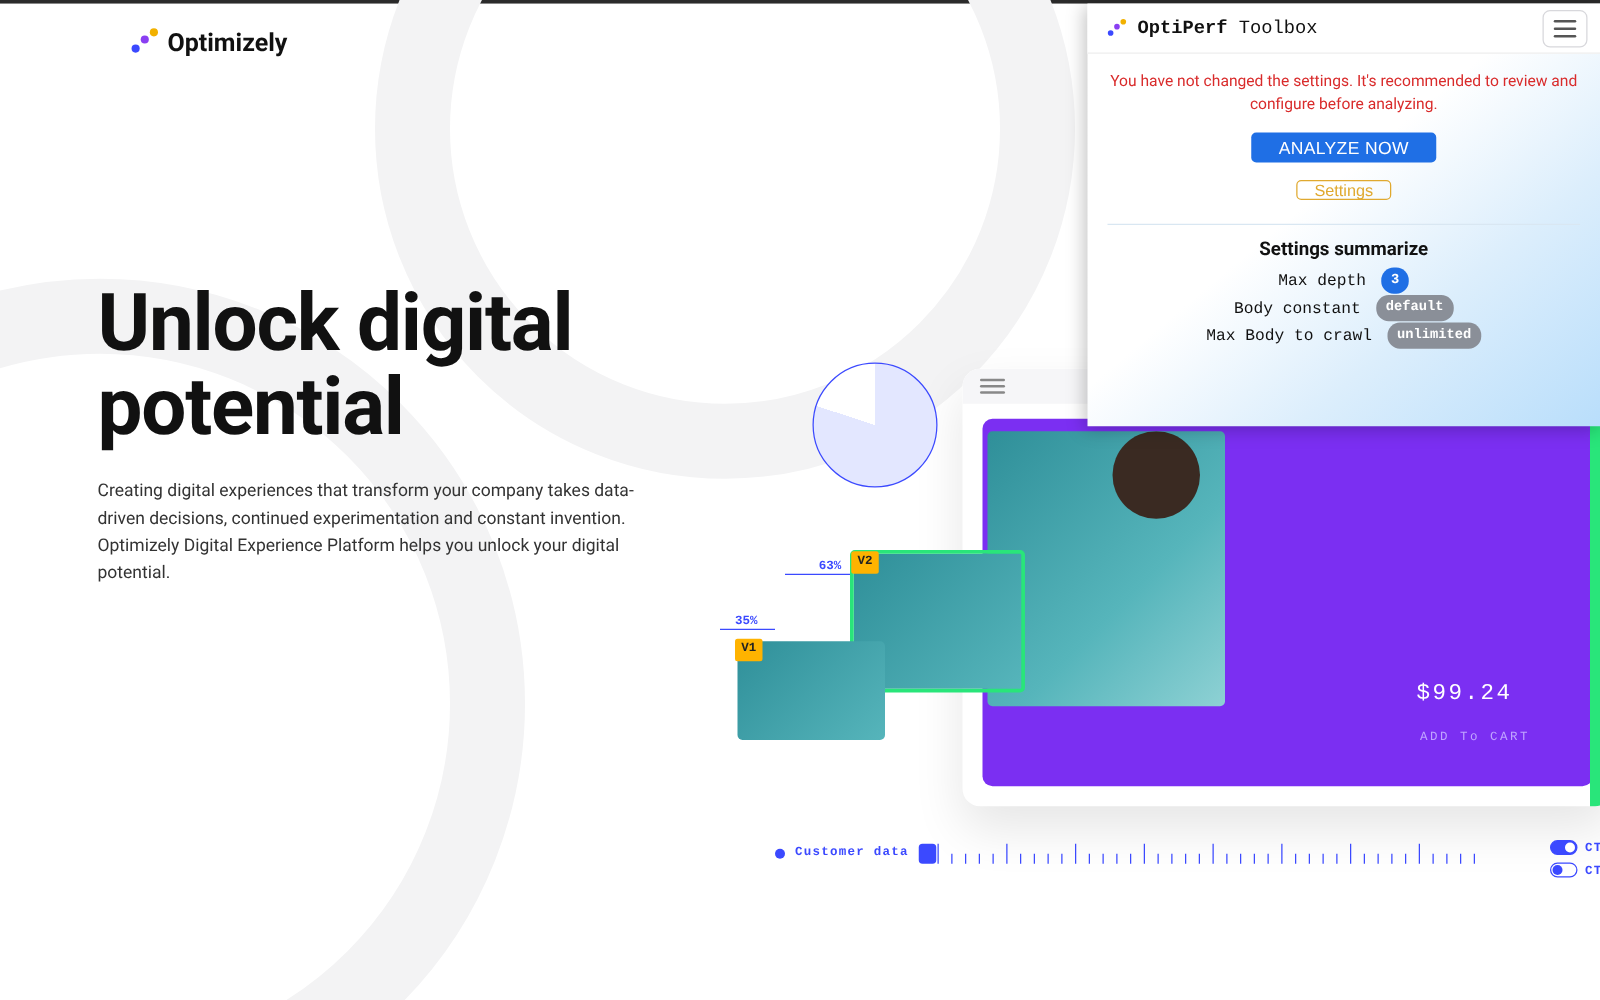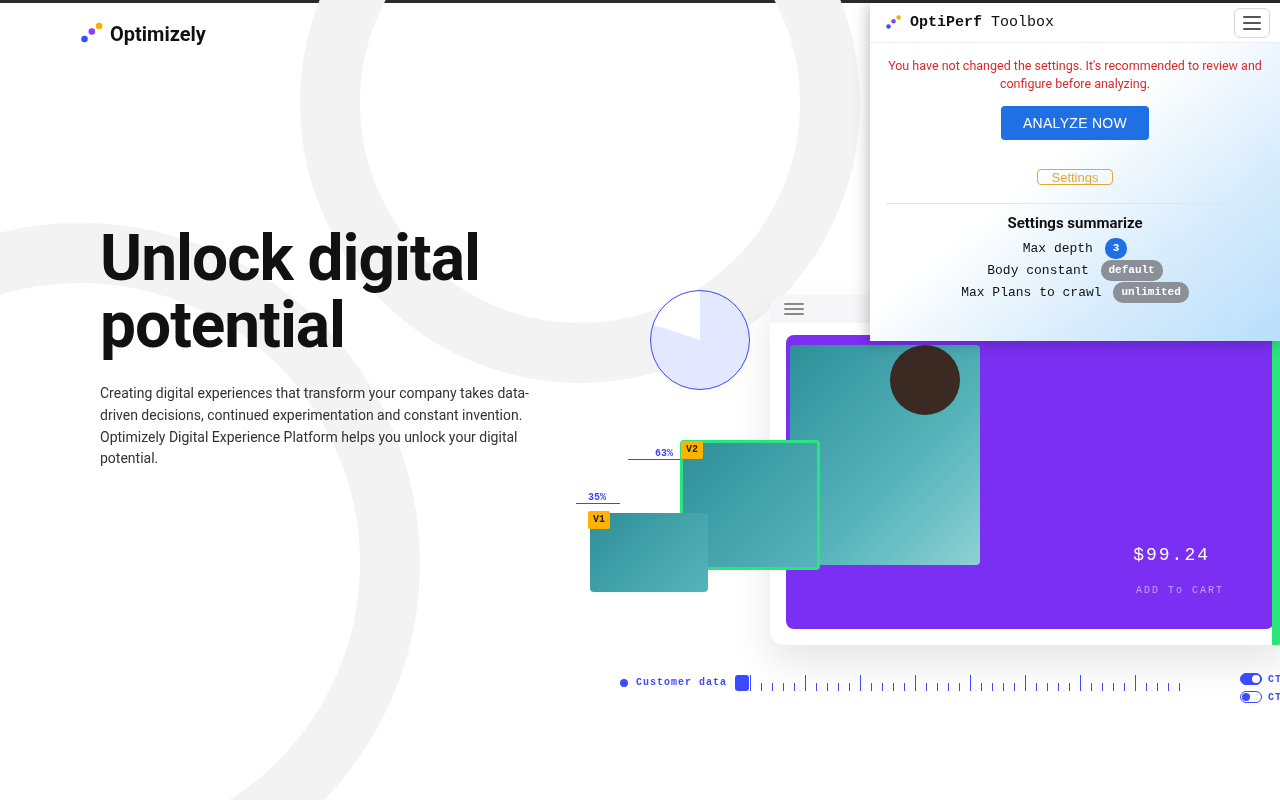--- a/index.html
+++ b/index.html
@@ -8,7 +8,7 @@
     .topstrip { position:absolute; top:0; left:0; right:0; height:3px; background:#2b2b2b; }
     
     .page { position:absolute; top:3px; left:0; right:0; bottom:0; background:#fff; }
-    .nav { display:flex; align-items:center; height:62px; padding:0 78px; gap:60px; }
+    .nav { display:flex; align-items:center; height:62px; padding:0 102px; gap:60px; }
     .logo { display:flex; align-items:center; gap:6px; font-weight:700; font-size:20px; }
     .logo svg { width:26px; height:26px; }
     .navlinks { display:flex; gap:34px; font-size:13px; font-weight:600; margin-left:40px;}

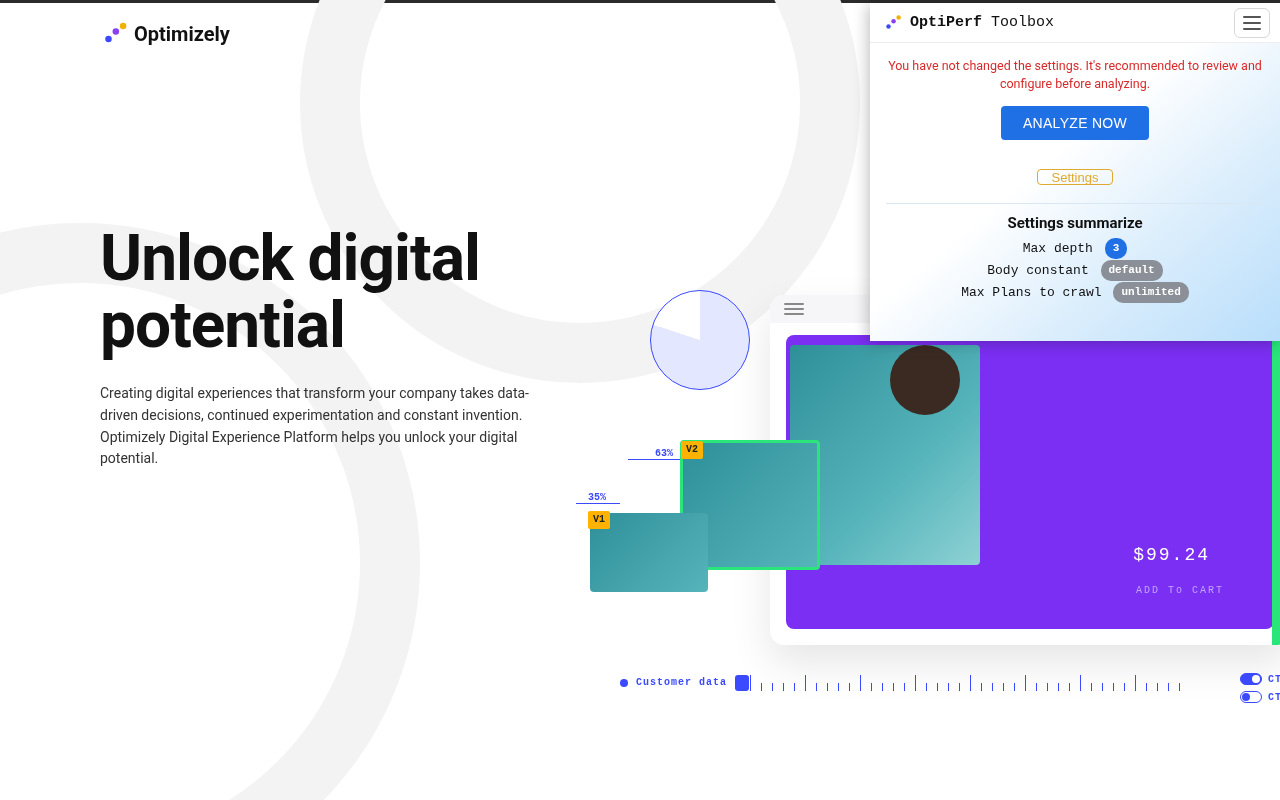--- a/index.html
+++ b/index.html
@@ -63,7 +63,7 @@
     .burger span { width:18px; height:2px; background:#555; border-radius:2px; }
     .panel-body { padding:14px 12px 10px; text-align:center; }
     .warn { color:#d92b2b; font-size:12.5px; line-height:1.4; padding:0 6px; }
-    .analyze { margin:14px auto 15px; background:#1f6fe5; color:#fff; border:none; border-radius:4px; height:34px; padding:0 22px; font-size:14px; font-weight:500; letter-spacing:.3px; cursor:pointer;text-align:right; }
+    .analyze { margin:14px auto 0; background:#1f6fe5; color:#fff; border:none; border-radius:4px; height:24px; padding:0 22px; font-size:14px; font-weight:500; letter-spacing:.3px; cursor:pointer;text-align:right; }
     .settings-btn { margin:14px auto 0; display:inline-block; background:transparent; color:#e0a92f; border:1px solid #e0a92f; border-radius:4px; height:16px; padding:0 14px; font-size:13px; cursor:pointer; }
     .divider { height:1px; background:#d9e7f2; margin:18px 4px 10px; }
     .sum-title { font-weight:700; font-size:15px; margin-bottom:6px; }

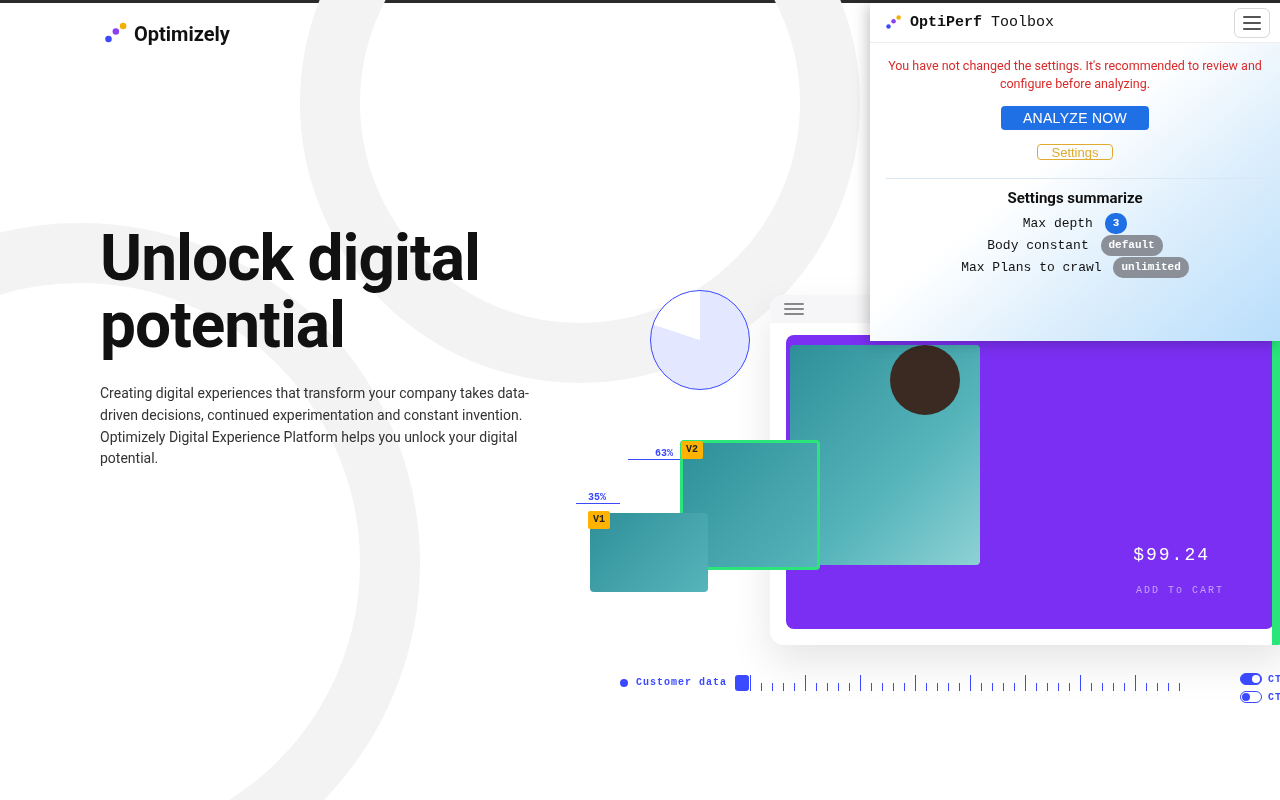--- a/index.html
+++ b/index.html
@@ -13,7 +13,7 @@
     .logo svg { width:26px; height:26px; }
     .navlinks { display:flex; gap:34px; font-size:13px; font-weight:600; margin-left:40px;}
     .navlinks a { color:#111; text-decoration:none; cursor:pointer; }
-    .hero { position:relative; margin-top:60px; padding:0 100px; display:flex; }
+    .hero { position:relative; margin-top:60px; padding:0 78px; display:flex; }
     .hero-text { max-width:500px; margin-top:100px; }
     .hero-text h1 { font-size:64px; font-weight:700; line-height:1.05; letter-spacing:-1px; }
     .hero-text p { margin-top:24px; font-size:14px; line-height:1.55; color:#333; max-width:430px; }

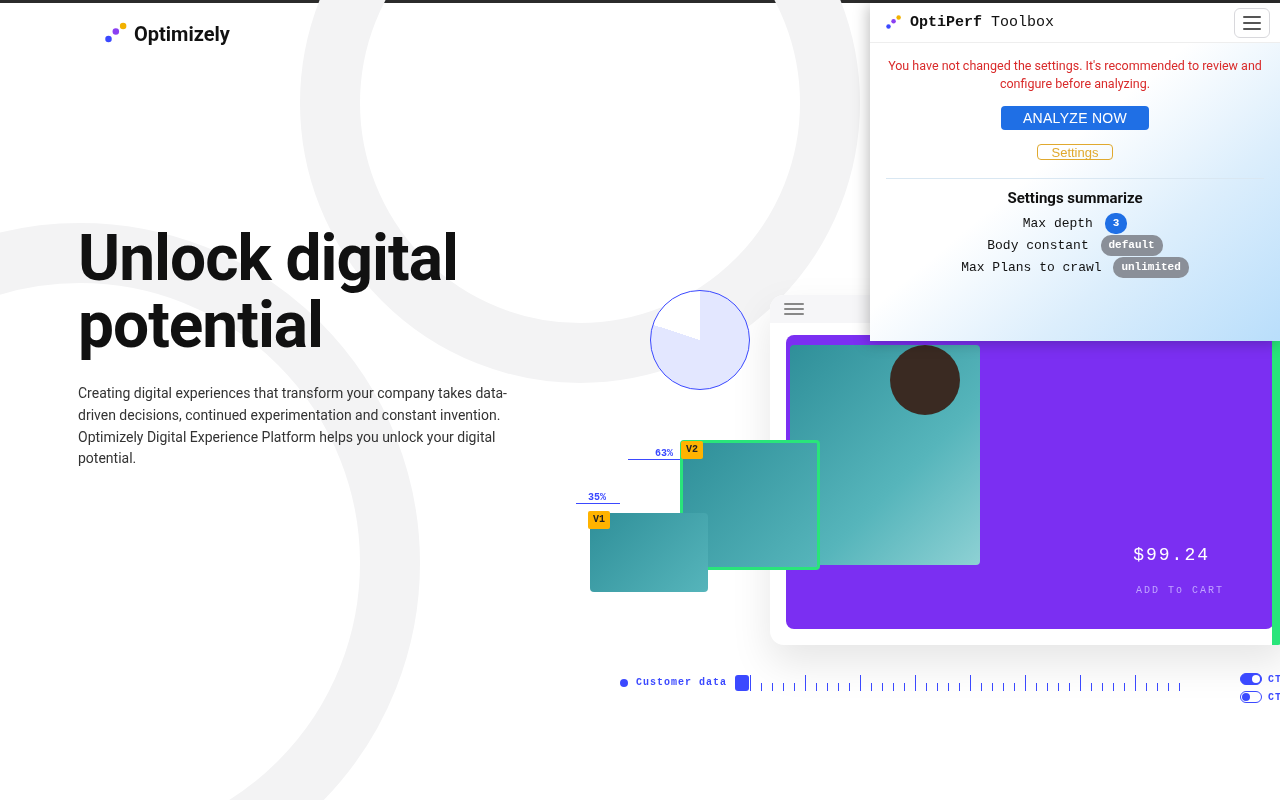--- a/index.html
+++ b/index.html
@@ -215,7 +215,7 @@
       <span class="pill grey">default</span>
     </div>
     <div class="sumrow">
-      <span>Max Plans to crawl</span>
+      <span>Max Body to crawl</span>
       <span class="pill grey">unlimited</span>
     </div>
   </div>

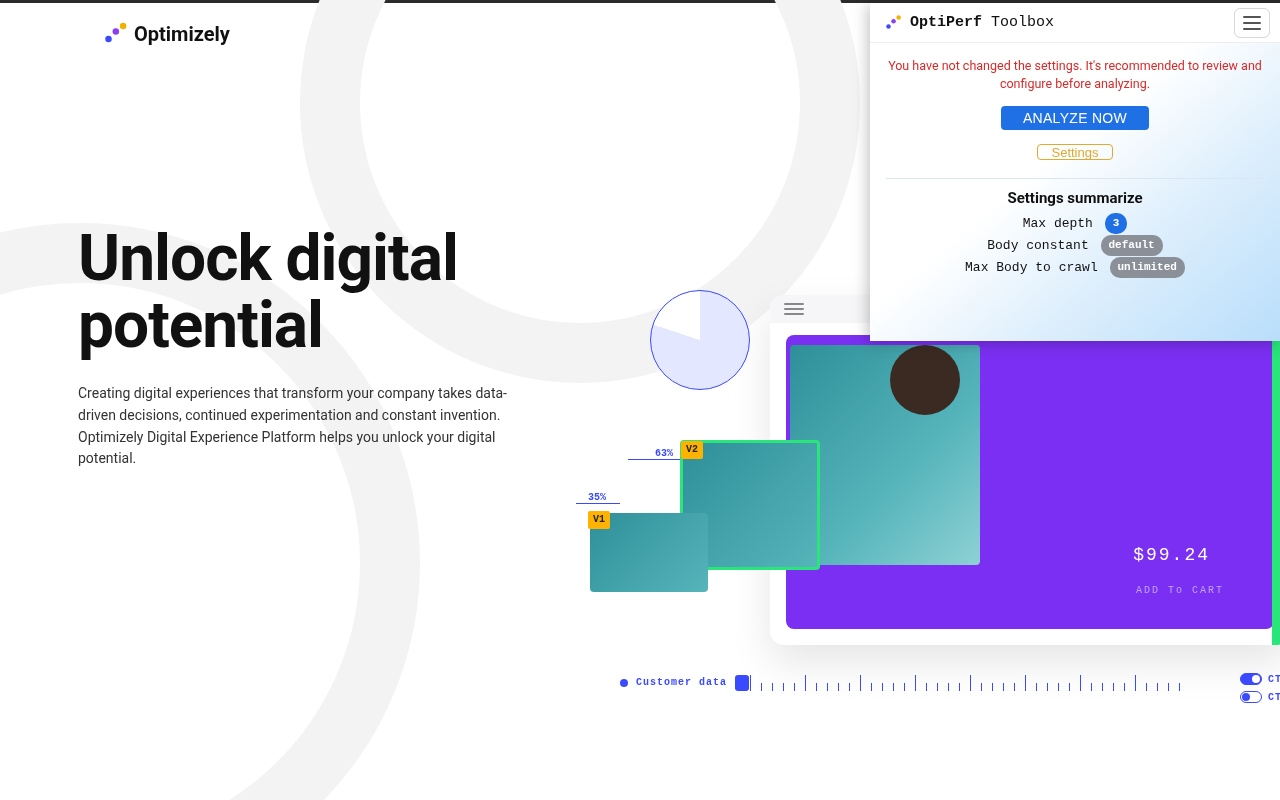--- a/index.html
+++ b/index.html
@@ -32,7 +32,7 @@
     .addcart { position:absolute; color:#c0a4ff; font-family:"Courier New",monospace; font-size:10px; letter-spacing:2px; top:290px; right:66px; }
     .photo-main { position:absolute; top:100px; left:230px; width:190px; height:220px; background:linear-gradient(135deg,#2f8f99 0%, #56b5bb 60%, #8ed1d4 100%); border-radius:4px; overflow:hidden; }
     .photo-main::after{content:"";position:absolute;top:0;right:20px;width:70px;height:70px;background:#3a2a22;border-radius:50%;}
-    .photo-v2 { position:absolute; top:195px; left:120px; width:140px; height:130px; background:linear-gradient(135deg,#2f8f99, #56b5bb); border-radius:4px; border:3px solid #29e57a; }
+    .photo-v2 { position:absolute; top:195px; left:120px; width:140px; height:114px; background:linear-gradient(135deg,#2f8f99, #56b5bb); border-radius:4px; border:3px solid #29e57a; }
     .photo-v1 { position:absolute; top:268px; left:30px; width:118px; height:79px; background:linear-gradient(135deg,#2f8f99, #56b5bb); border-radius:4px; }
     .vbadge { position:absolute; top:-2px; left:-2px; background:#ffb300; color:#222; font:700 10px/1 "Courier New",monospace; padding:4px 5px; border-radius:2px; }
     .pie { position:absolute; top:45px; left:90px; width:100px; height:100px; border-radius:50%; background:conic-gradient(#e3e7ff 0 288deg, #fff 288deg 360deg); border:1.5px solid #3b49ff; }

